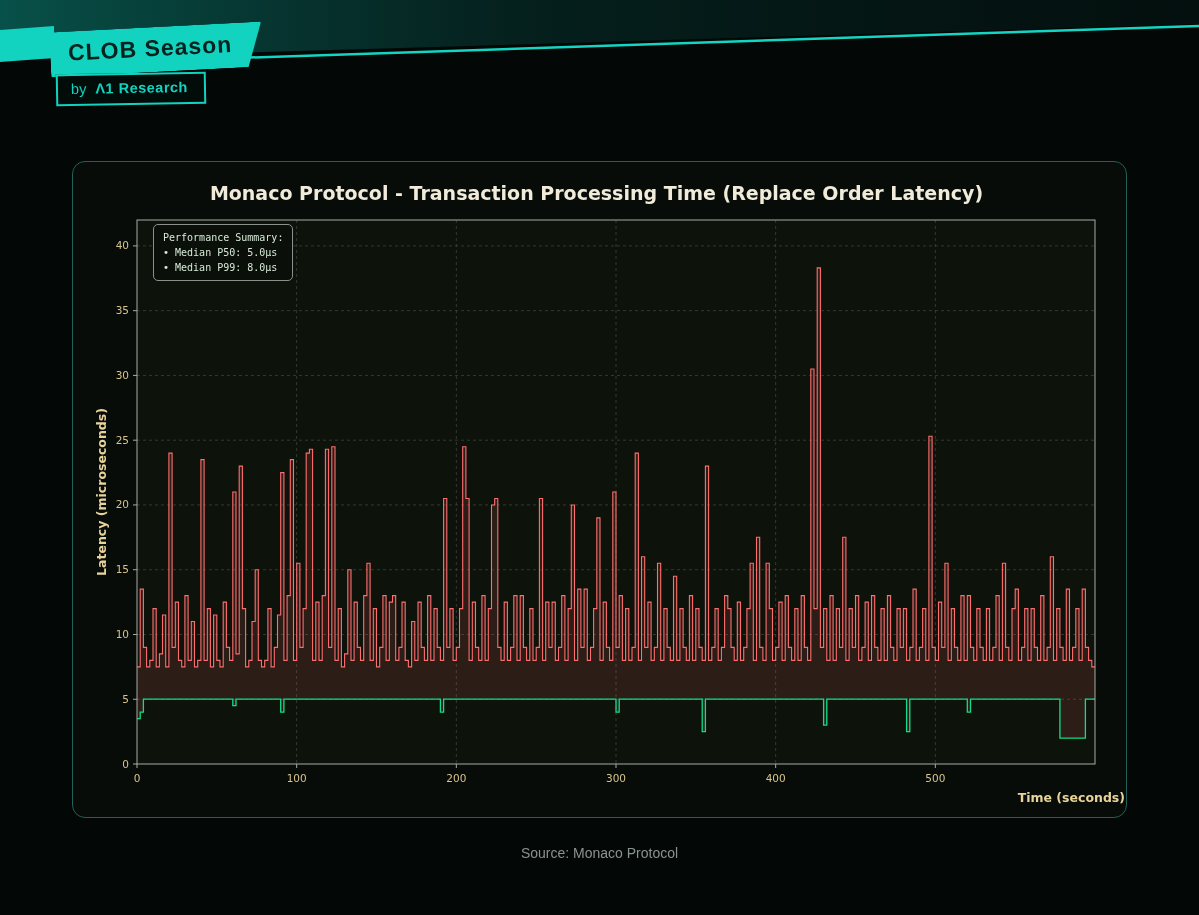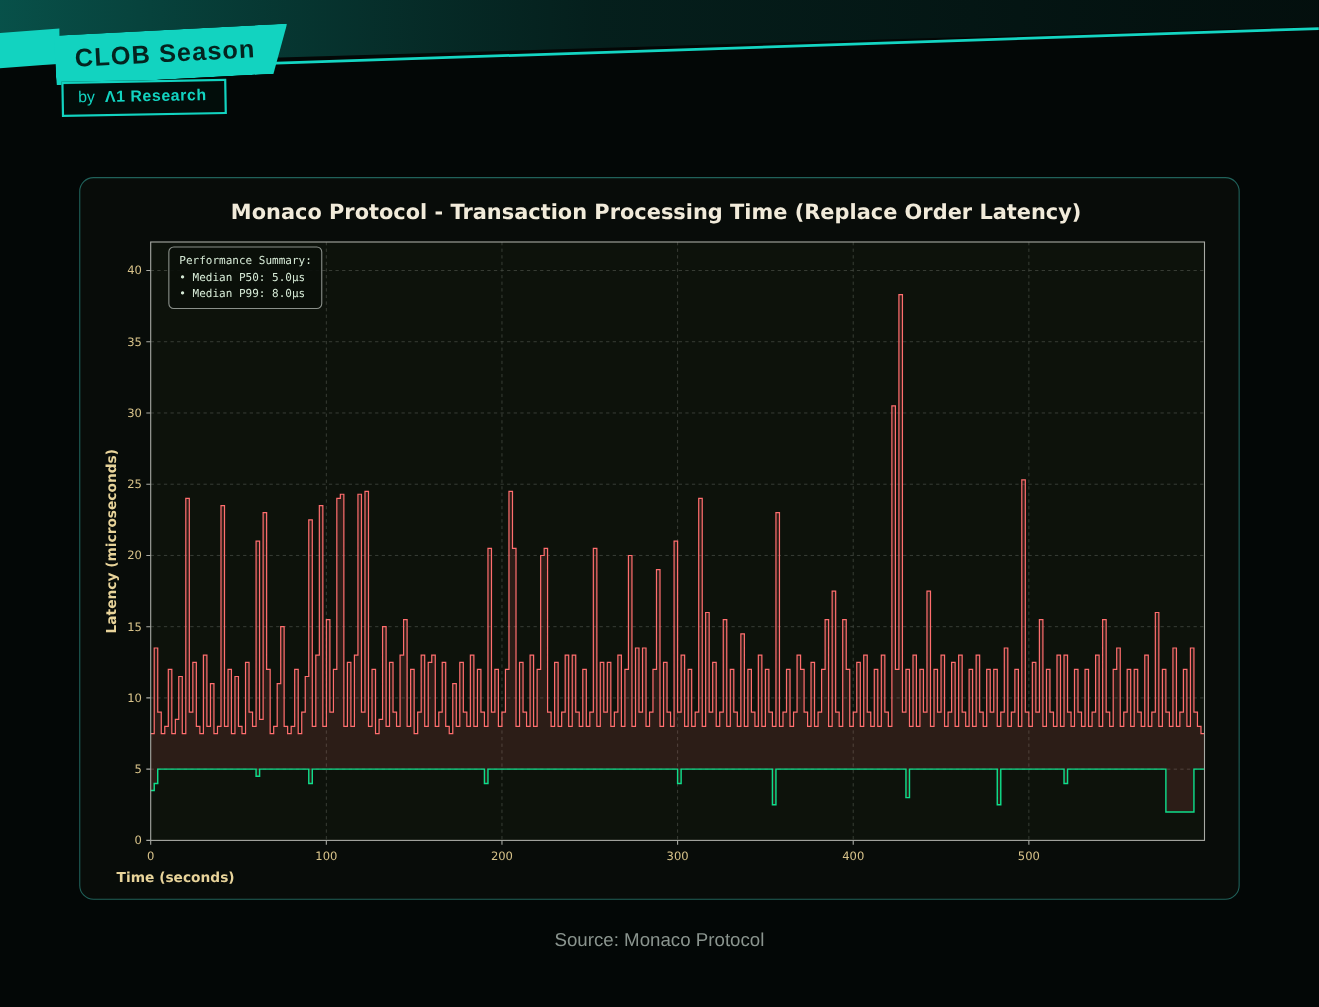--- a/index.html
+++ b/index.html
@@ -44,7 +44,7 @@
     font-family:"DejaVu Sans",sans-serif;
   }
   .xlabel{
-    text-align:left;transform:translateX(19px);margin-top:0px;
+    text-align:right;transform:translateX(19px);margin-top:0px;
     color:#e8d49a;font-weight:bold;font-size:12.5px;
     font-family:"DejaVu Sans",sans-serif;
   }

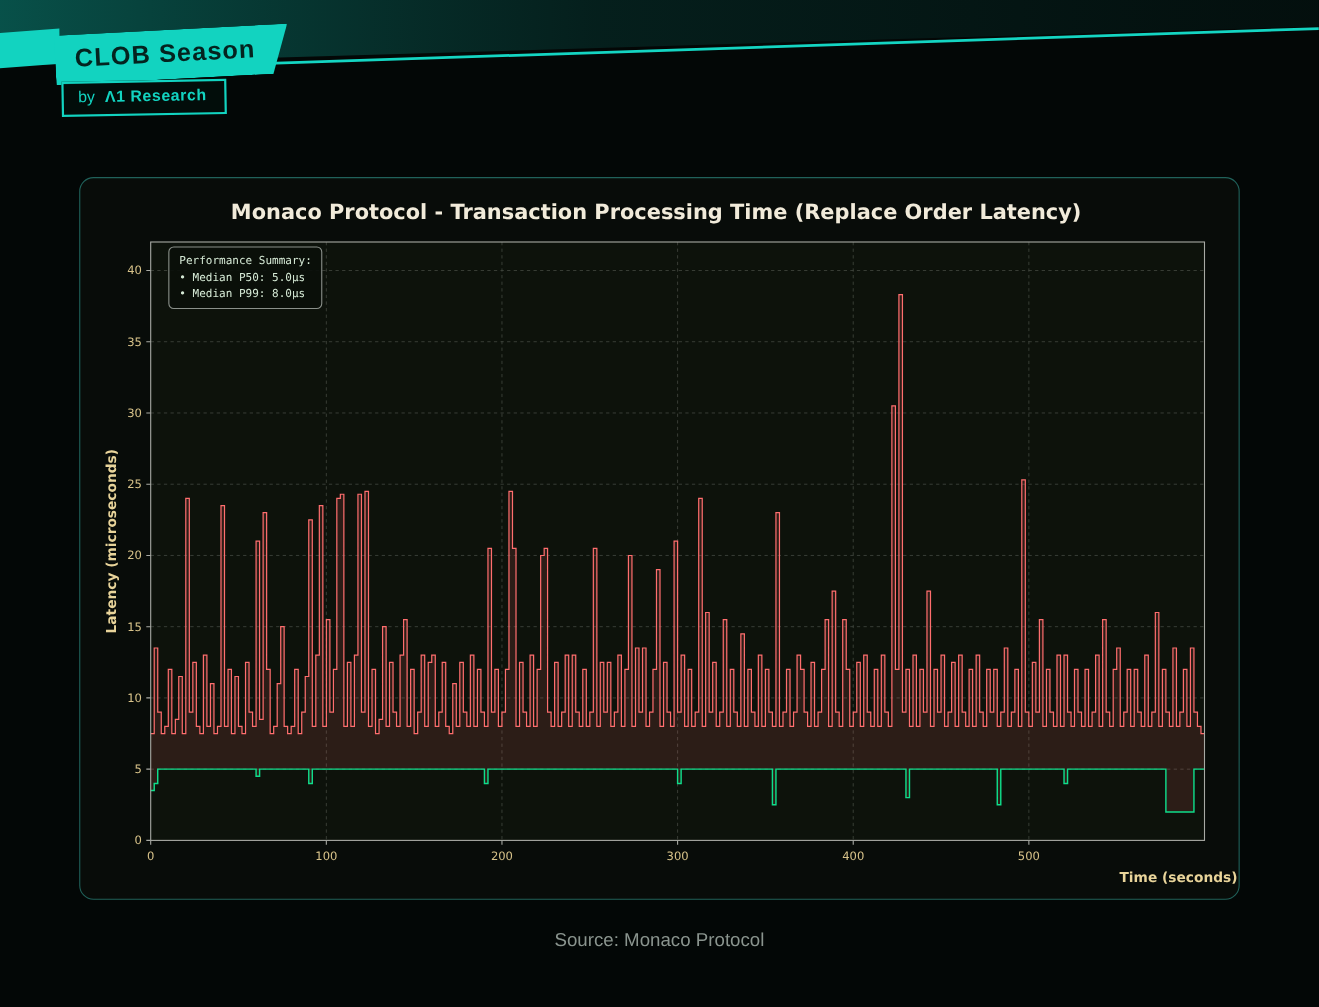--- a/index.html
+++ b/index.html
@@ -65,7 +65,7 @@
   .swatch-patch{width:15px;height:10px;border:1px solid #777;box-sizing:border-box;}
   
   .source{
-    text-align:center;margin-top:27px;color:#8a948e;font-size:17px;
+    text-align:center;margin-top:27px;color:#8a948e;font-size:14px;
   }
 </style>
 </head>

